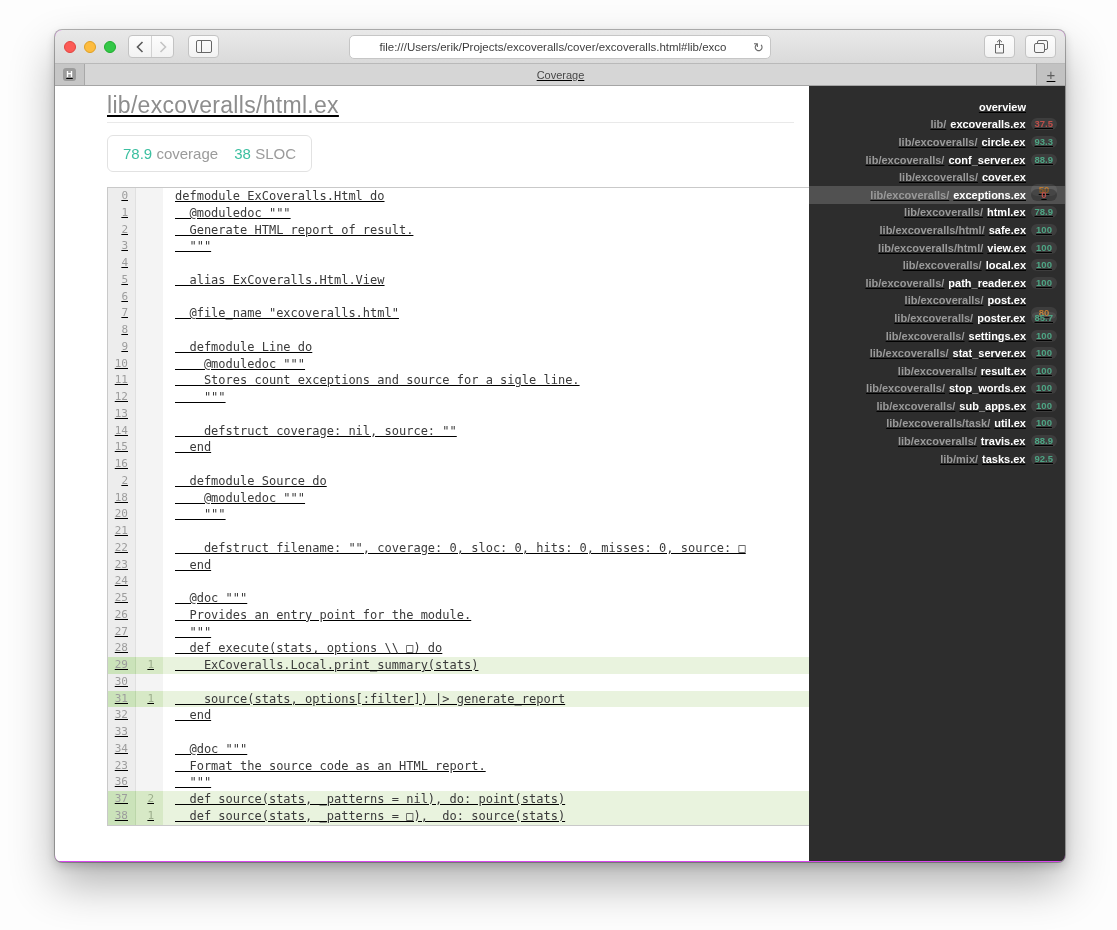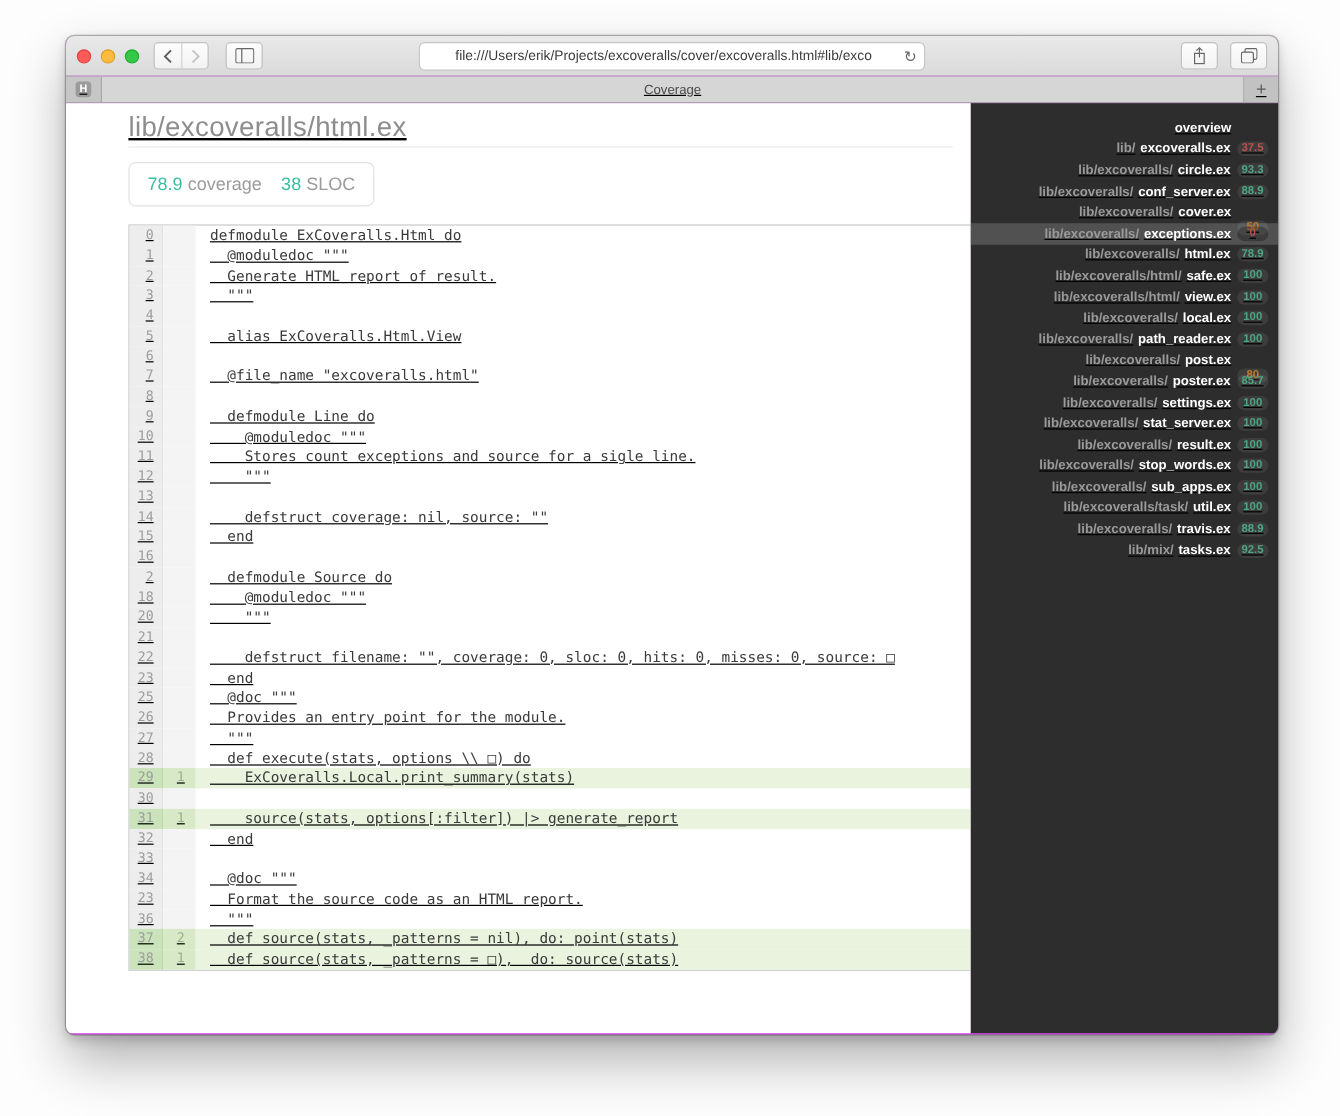--- a/index.html
+++ b/index.html
@@ -294,6 +294,11 @@
             <div class="src">  end</div>
           </div>
           <div class="code-row">
+            <div class="ln">24</div>
+            <div class="hits"></div>
+            <div class="src"></div>
+          </div>
+          <div class="code-row">
             <div class="ln">25</div>
             <div class="hits"></div>
             <div class="src">  @doc """</div>

